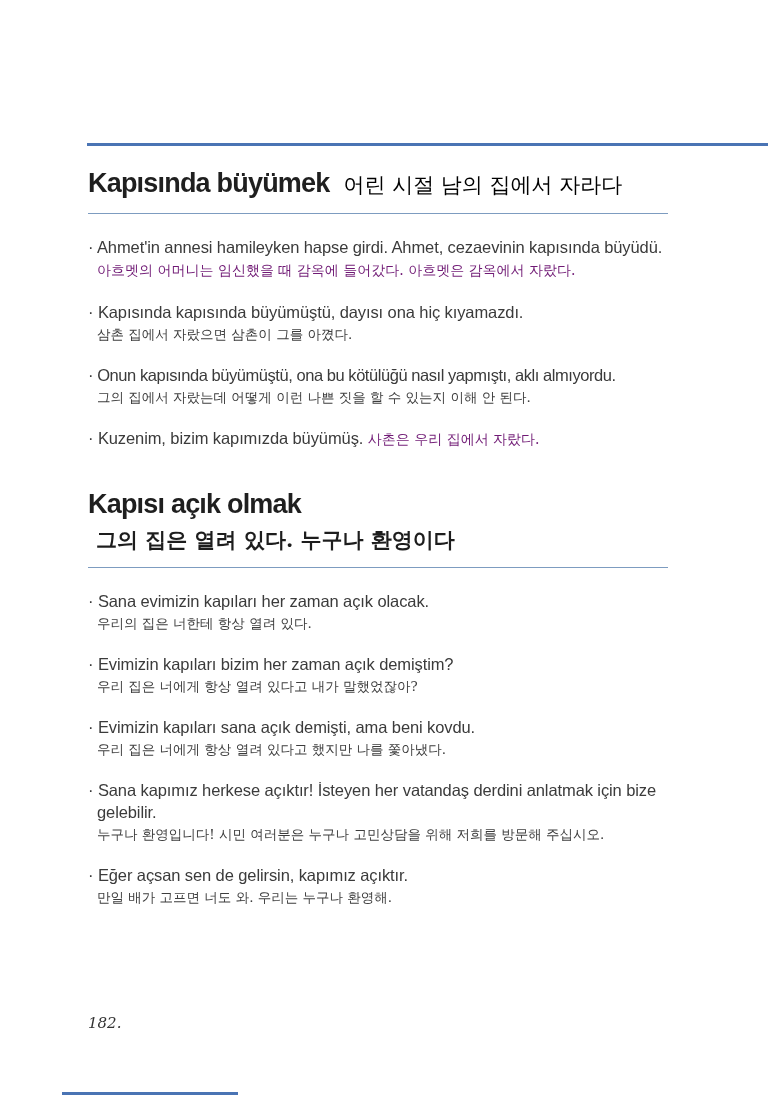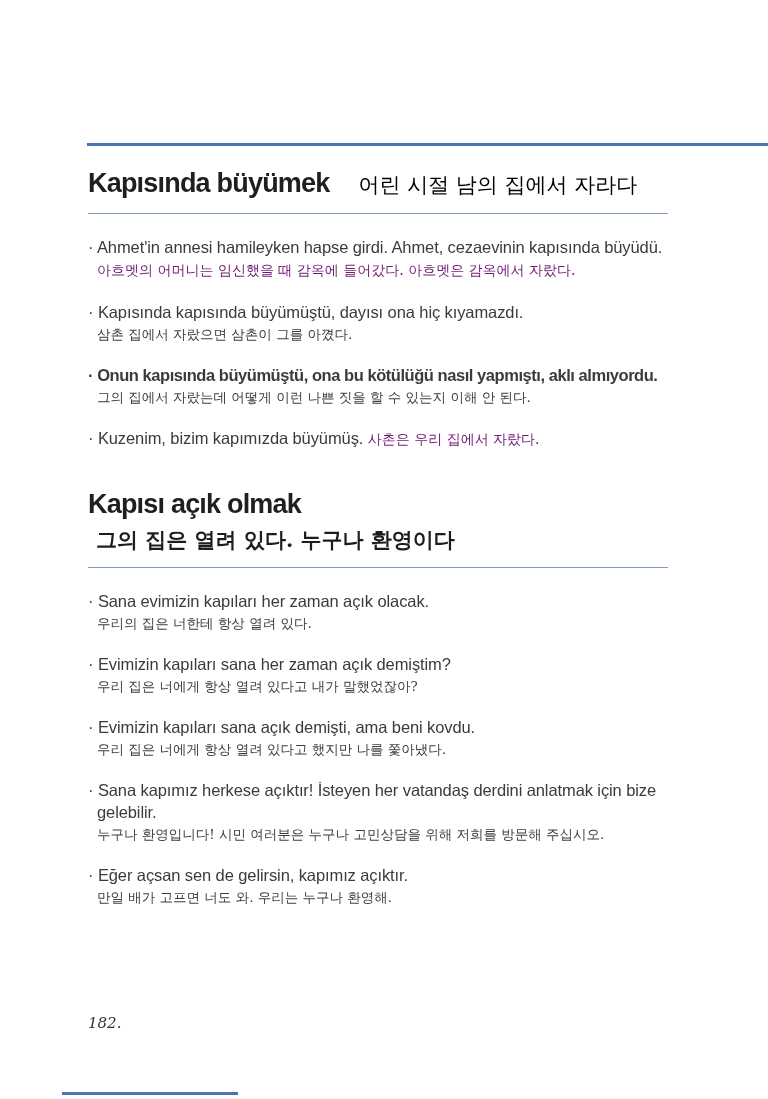--- a/index.html
+++ b/index.html
@@ -18,7 +18,7 @@
     position:absolute;left:88px;top:168px;width:580px;
   }
   .section-head{
-    display:flex;align-items:baseline;gap:29px;margin:0;
+    display:flex;align-items:baseline;gap:14px;margin:0;
   }
   .section-title{
     font-size:27px;line-height:30px;font-weight:bold;

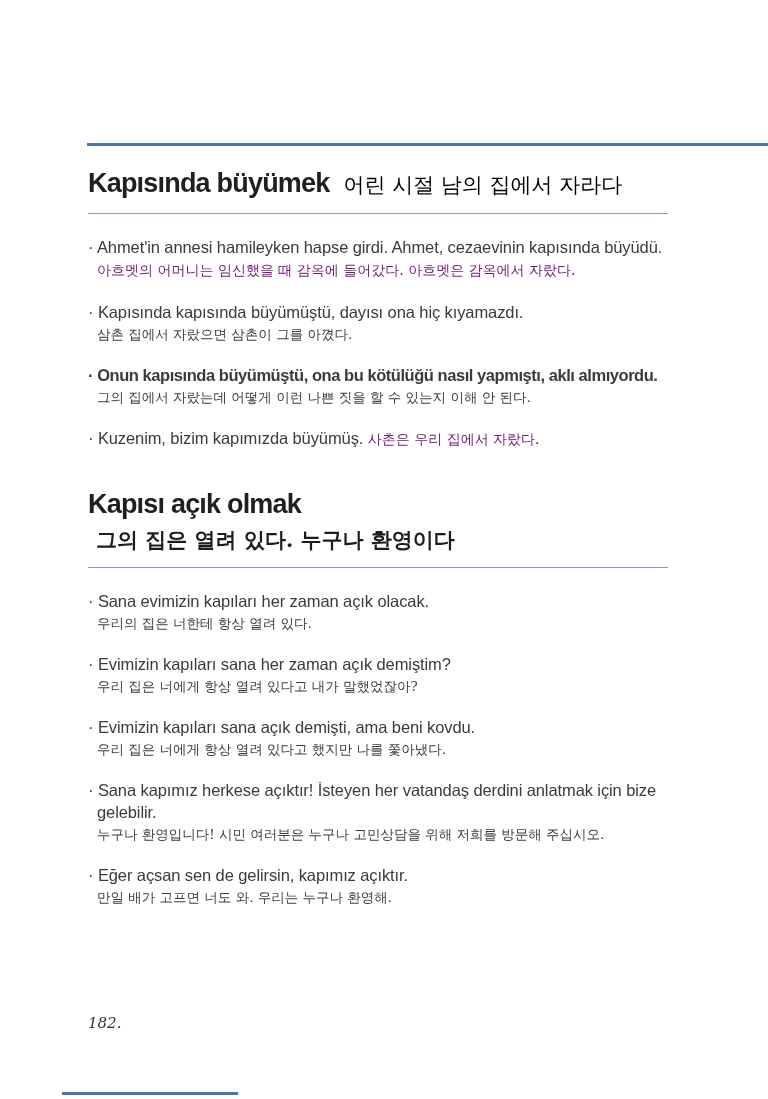--- a/index.html
+++ b/index.html
@@ -42,7 +42,7 @@
     margin:0;font-size:16.5px;line-height:22px;color:#3b3b3b;
     padding-left:9px;text-indent:-9px;letter-spacing:-0.1px;
   }
-  .tr.condensed{letter-spacing:-0.45px;font-weight:bold;}
+  .tr.condensed{letter-spacing:-0.45px;}
   .ko{
     margin:1px 0 0 0;font-size:13.5px;line-height:20px;color:#3d3d3d;
     padding-left:9px;

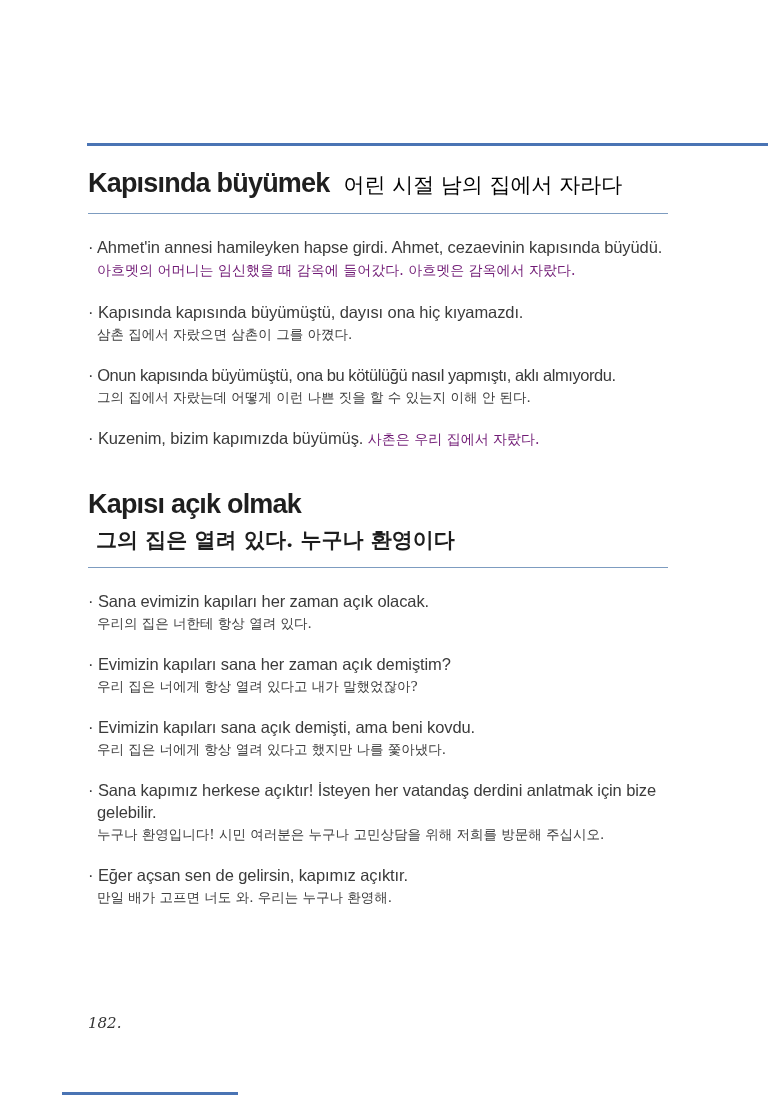--- a/index.html
+++ b/index.html
@@ -119,7 +119,7 @@
         </div>
 
         <div class="entry">
-          <p class="tr">· Evimizin kapıları sana her zaman açık demiştim?</p>
+          <p class="tr">· Evimizin kapıları bizim her zaman açık demiştim?</p>
           <p class="ko">우리 집은 너에게 항상 열려 있다고 내가 말했었잖아?</p>
         </div>
 

